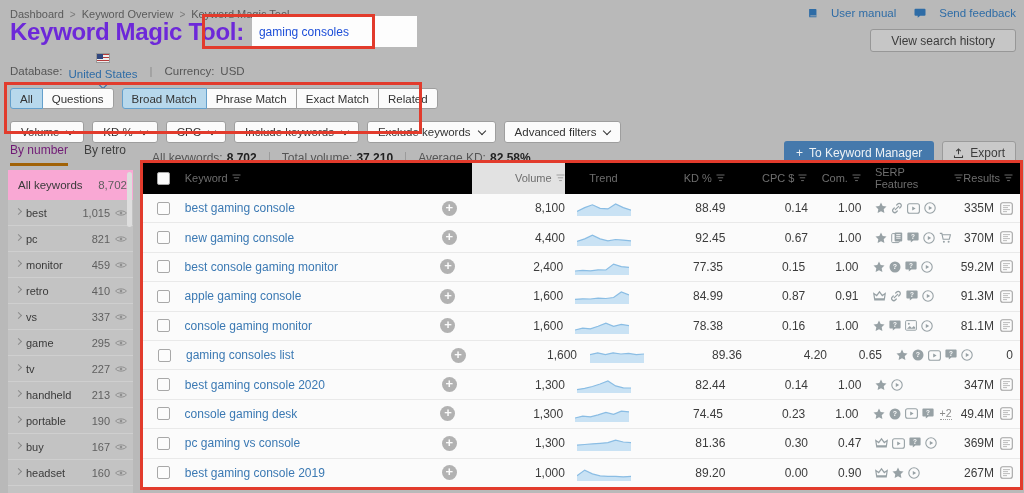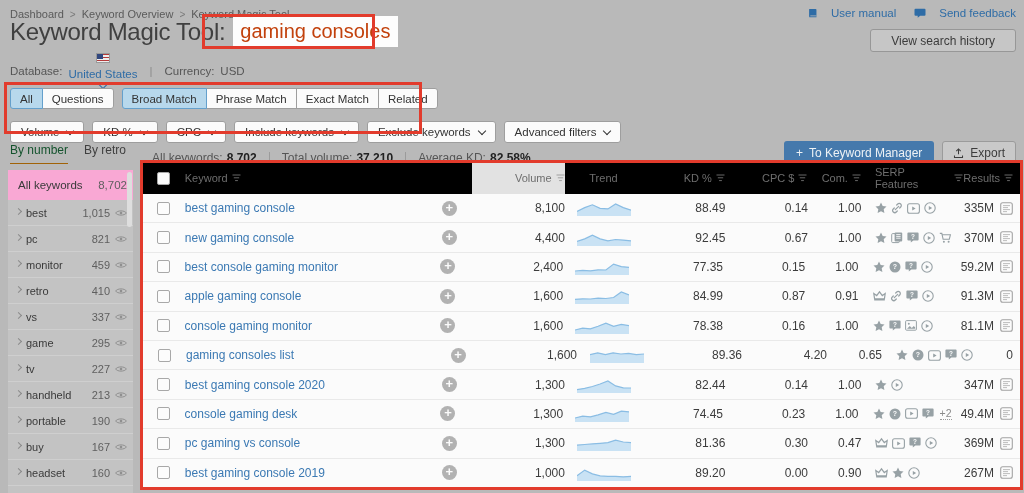--- a/index.html
+++ b/index.html
@@ -18,7 +18,7 @@
   .top-links { position:absolute; right:8px; top:7px; display:flex; gap:18px; font-size:11.5px; color:#2e6ca6; align-items:center; }
   .top-link { display:flex; gap:13px; align-items:center; cursor:pointer; }
   .title-row { position:absolute; left:10px; top:16px; display:flex; align-items:center; }
-  .page-title { font-size:24px; font-weight:normal; color:#404040; letter-spacing:-0.3px; }
+  .page-title { font-size:24px; font-weight:bold; color:#6d28d9; letter-spacing:-0.3px; }
   .query-box { margin-left:8px; background:#fdfdfd; width:165px; height:31px; display:flex; align-items:center; padding:0 7px; }
   .query-box input { border:none; outline:none; background:transparent; font-size:20px; color:#c2410c; width:100%; font-family:"Liberation Sans",sans-serif; }
   .search-history-btn { position:absolute; right:8px; top:29px; height:23px; padding:0 20px; background:#c6c6c6; border:1px solid #979797; border-radius:3px; font-size:12px; color:#3c3c3c; display:flex; align-items:center; cursor:pointer; }

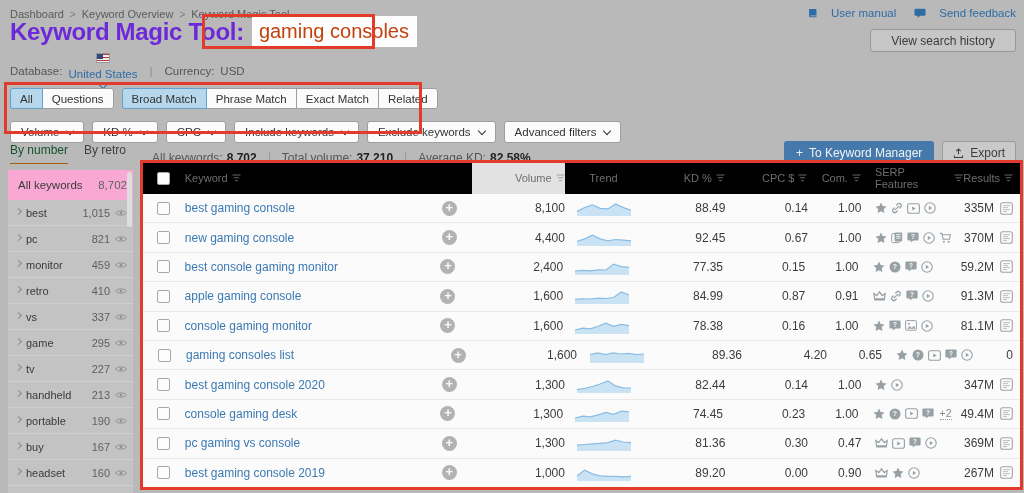--- a/index.html
+++ b/index.html
@@ -20,7 +20,7 @@
   .title-row { position:absolute; left:10px; top:16px; display:flex; align-items:center; }
   .page-title { font-size:24px; font-weight:bold; color:#6d28d9; letter-spacing:-0.3px; }
   .query-box { margin-left:8px; background:#fdfdfd; width:165px; height:31px; display:flex; align-items:center; padding:0 7px; }
-  .query-box input { border:none; outline:none; background:transparent; font-size:20px; color:#c2410c; width:100%; font-family:"Liberation Sans",sans-serif; }
+  .query-box input { border:none; outline:none; background:transparent; font-size:12px; color:#1d4ed8; width:100%; font-family:"Liberation Sans",sans-serif; }
   .search-history-btn { position:absolute; right:8px; top:29px; height:23px; padding:0 20px; background:#c6c6c6; border:1px solid #979797; border-radius:3px; font-size:12px; color:#3c3c3c; display:flex; align-items:center; cursor:pointer; }
   .meta-row { position:absolute; left:10px; top:53px; font-size:11.5px; color:#555; display:flex; align-items:center; gap:6px; }
   .db-select { display:flex; align-items:center; gap:5px; color:#2e6ca6; cursor:pointer;flex-direction:column; }

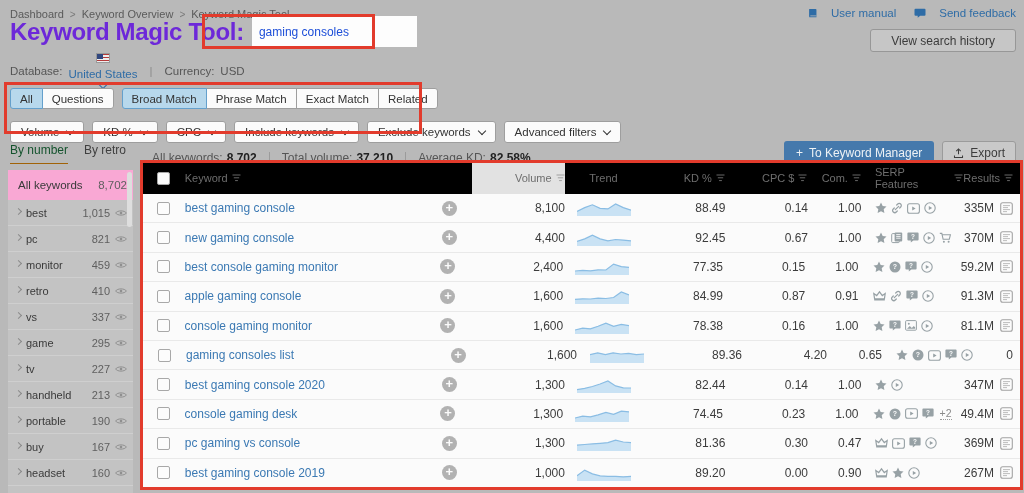--- a/index.html
+++ b/index.html
@@ -44,7 +44,7 @@
   
   .view-tabs { position:absolute; left:10px; top:143px; display:flex; gap:16px; font-size:12px; color:#3f3f3f; }
   .view-tab { padding-bottom:6px; cursor:pointer; }
-  .view-tab.active { border-bottom:1px solid #a16207; color:#14532d; }
+  .view-tab.active { border-bottom:3px solid #a16207; color:#701a75; }
   .stats { position:absolute; left:152px; top:151px; display:flex; align-items:center; font-size:12px; color:#555; }
   .stat-val { font-weight:bold; color:#222; margin-left:4px; }
   .stat-sep { width:1px; height:13px; background:#9b9b9b; margin:0 12px; }

